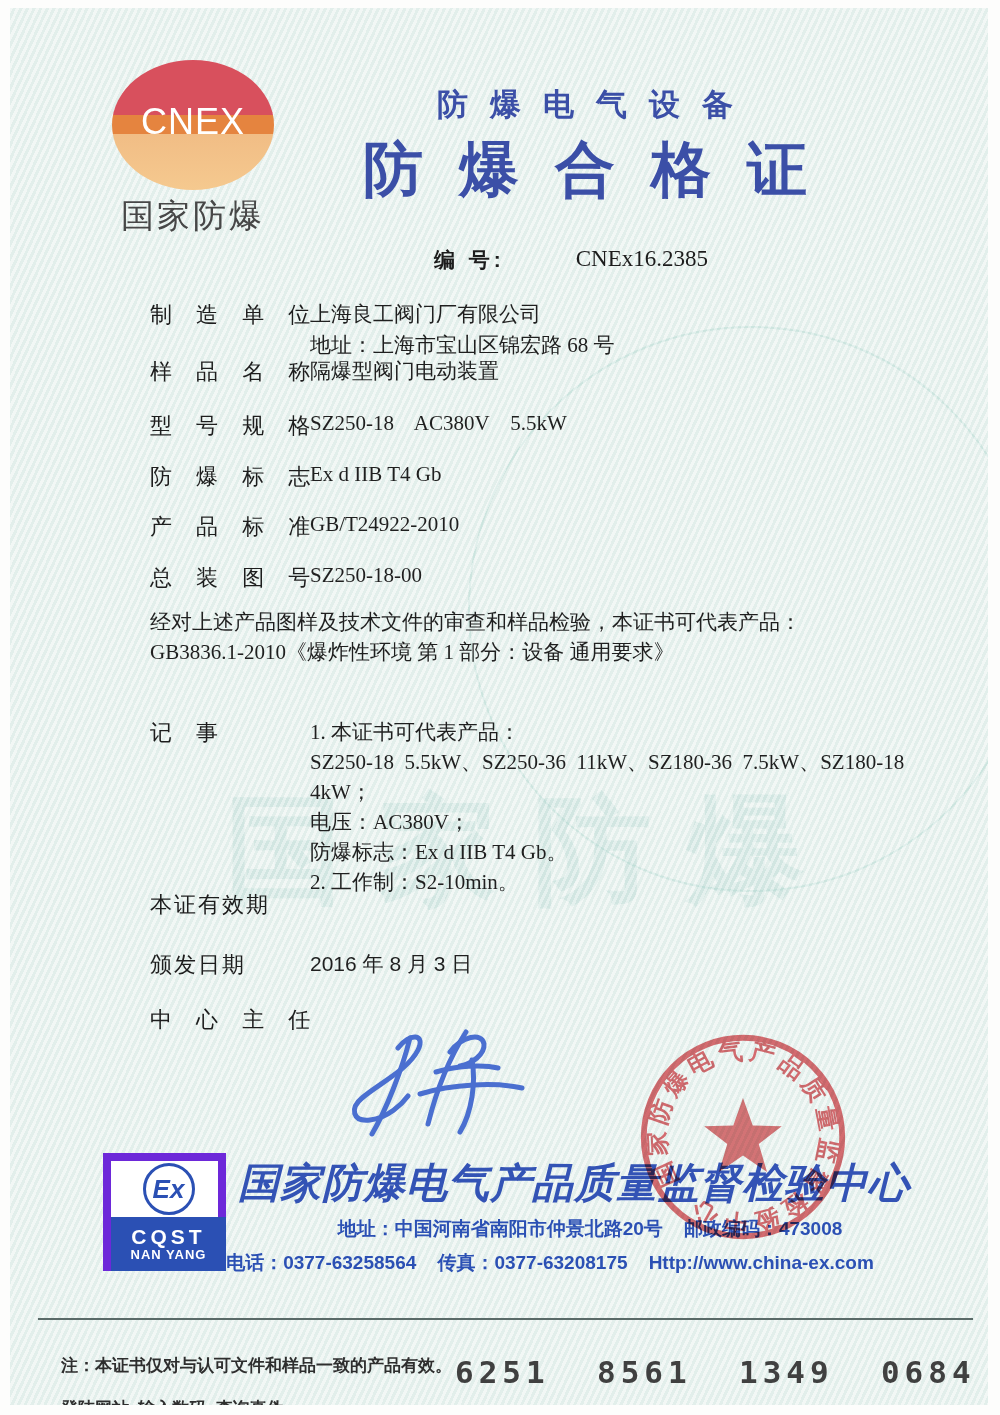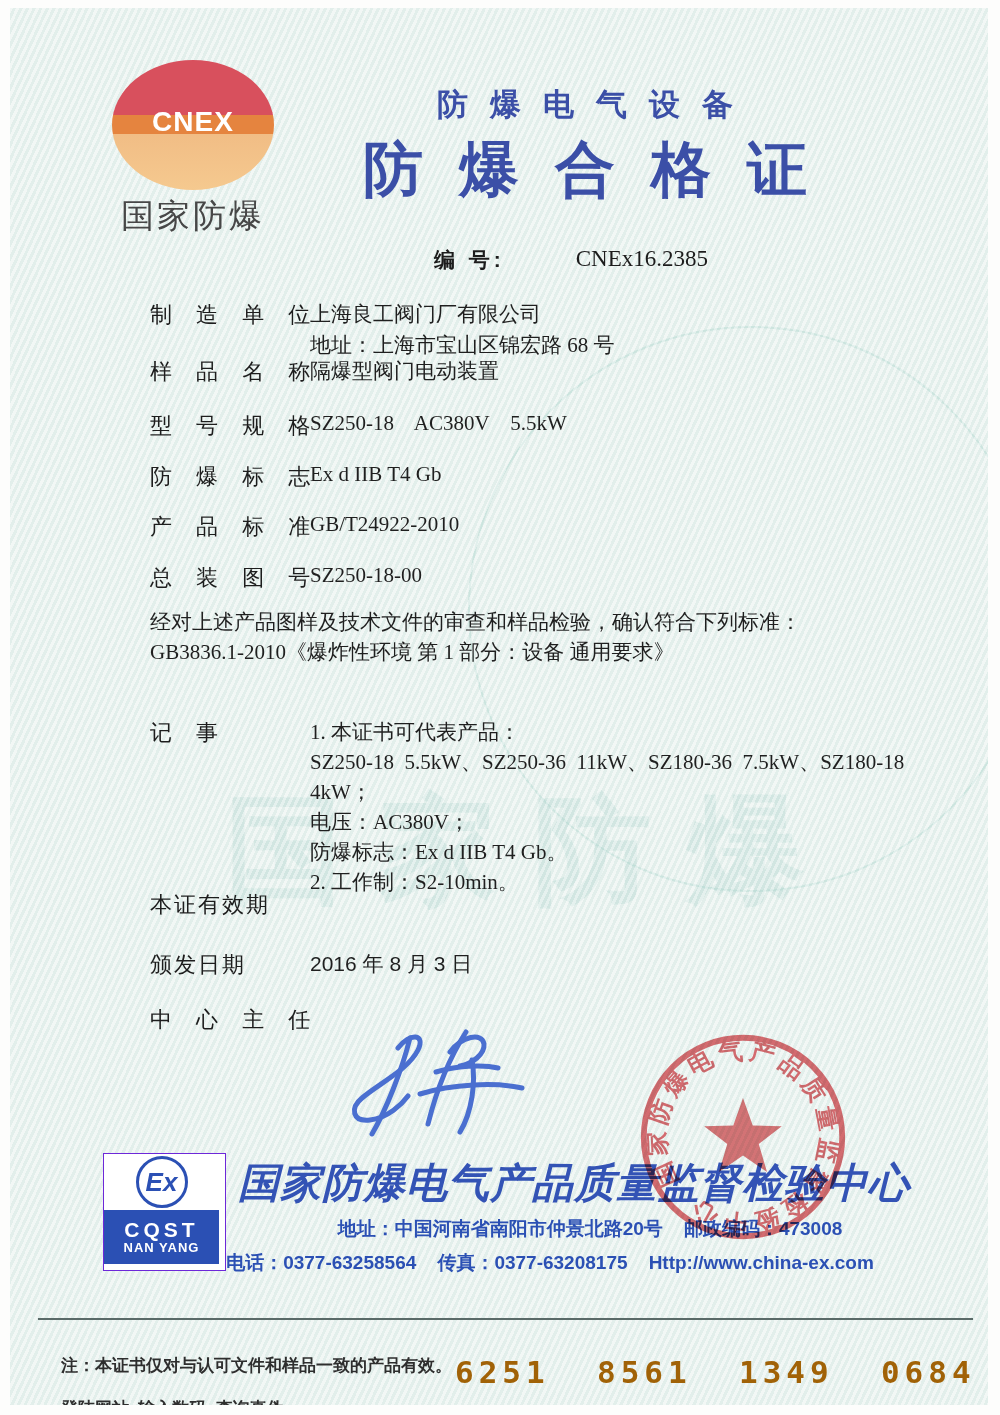--- a/index.html
+++ b/index.html
@@ -27,7 +27,7 @@
   .logo-oval{left:112px;top:60px;width:162px;height:130px;border-radius:50%;
     background:linear-gradient(180deg,#d8505d 0%, #d8505d 42%, #e5843f 42%, #e5843f 57%, #f1bd85 57%, #f5c98f 100%);
     display:flex;align-items:center;justify-content:center;}
-  .logo-oval span{color:#ffffff;font-weight:bold;font-size:28px;letter-spacing:1px;margin-top:-6px;}
+  .logo-oval span{color:#ffffff;font-weight:normal;font-size:36px;letter-spacing:1px;margin-top:-6px;}
   .logo-caption{left:100px;top:194px;width:186px;text-align:center;font-size:33px;color:#474747;letter-spacing:3px;}
 
   

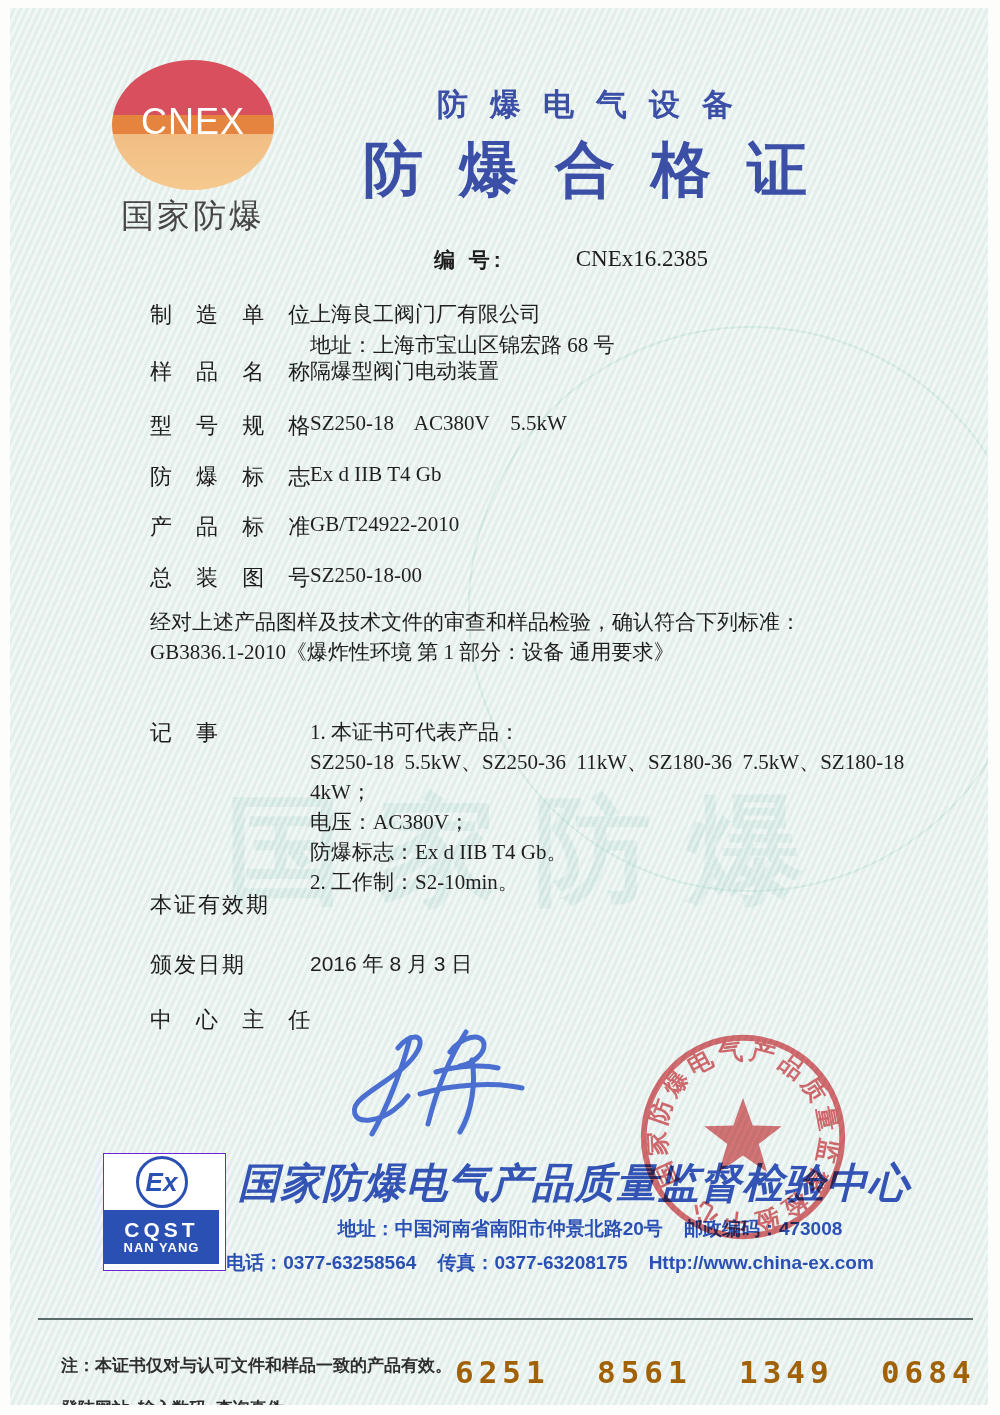--- a/index.html
+++ b/index.html
@@ -105,7 +105,7 @@
   <div class="abs flabel" style="top:563px">总 装 图 号</div>
   <div class="abs fvalue serif" style="top:563px">SZ250-18-00</div>
 
-  <div class="abs para serif" style="top:608px">经对上述产品图样及技术文件的审查和样品检验，确认符合下列标准：</div>
+  <div class="abs para serif" style="top:608px">经对上述产品图样及技术文件的审查和样品检验，本证书可代表产品：</div>
   <div class="abs para serif" style="top:638px">GB3836.1-2010《爆炸性环境 第 1 部分：设备 通用要求》</div>
 
   <div class="abs flabel" style="top:718px">记  事</div>

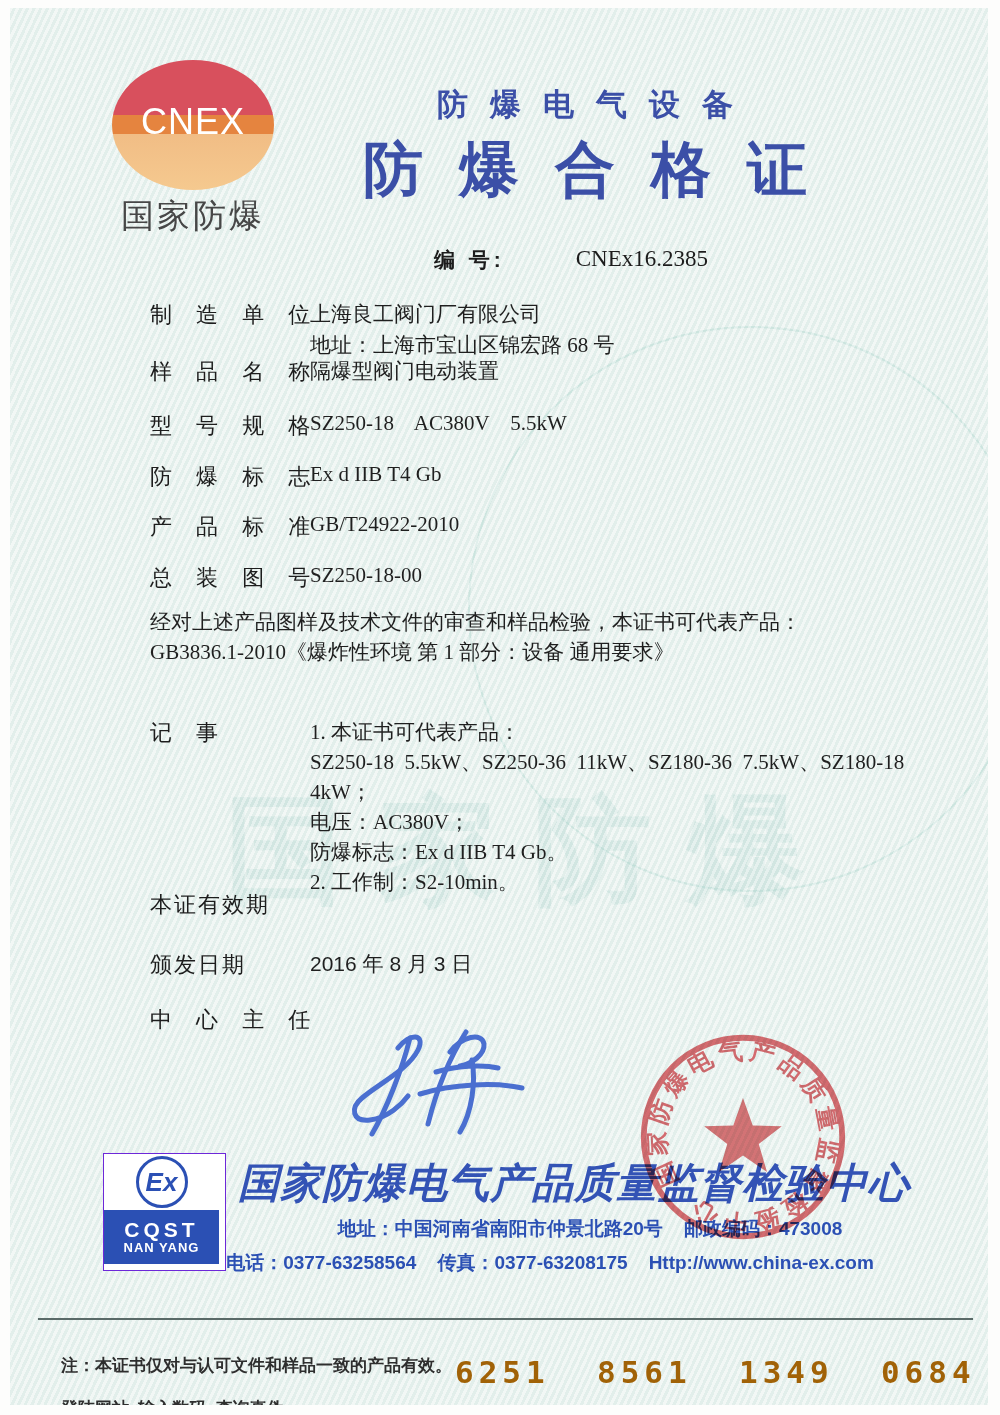--- a/index.html
+++ b/index.html
@@ -46,7 +46,7 @@
 
   
   .rule{left:38px;top:1318px;width:935px;height:2px;background:#5a6a68;}
-  .exbox{left:103px;top:1153px;width:123px;height:118px;border:1px solid #6d28d9;background:#ffffff;box-sizing:border-box;}
+  .exbox{left:103px;top:1153px;width:123px;height:118px;border:8px solid #6d28d9;background:#ffffff;box-sizing:border-box;}
   .exbox .top{position:absolute;left:0;top:0;width:115px;height:56px;display:flex;align-items:center;justify-content:center;}
   .exbox .circle{width:52px;height:52px;border:3px solid #2b50b4;border-radius:50%;display:flex;align-items:center;justify-content:center;
     color:#2b50b4;font-weight:bold;font-size:26px;font-style:italic;box-sizing:border-box;}

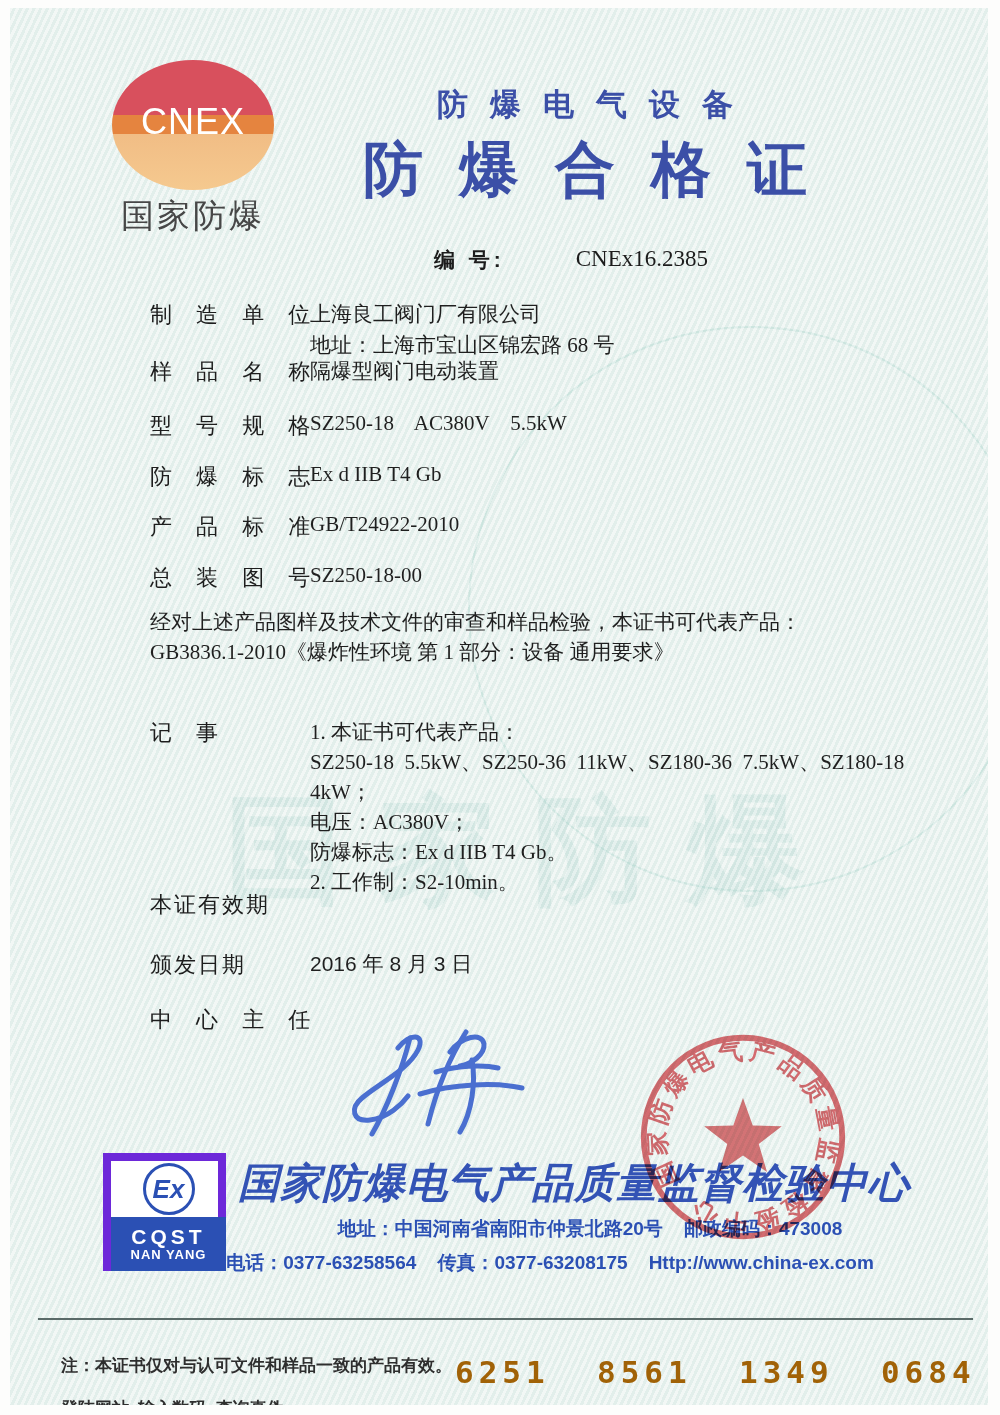--- a/index.html
+++ b/index.html
@@ -59,7 +59,7 @@
   .addr-line{left:240px;top:1216px;width:700px;text-align:center;font-size:19px;font-weight:bold;color:#2b50b4;white-space:pre;}
   .phone-line{left:120px;top:1250px;width:860px;text-align:center;font-size:19px;font-weight:bold;color:#2b50b4;white-space:pre;}
   .note-line{left:42px;top:1334px;font-size:17px;font-weight:bold;color:#2e2e2e;white-space:pre;}
-  .code{left:455px;top:1354px;font-size:31px;font-weight:bold;color:#a16207;
+  .code{left:455px;top:1354px;font-size:31px;font-weight:bold;color:#404040;
     font-family:"DejaVu Sans Mono",monospace;letter-spacing:5px;white-space:pre;}
   .query{left:752px;top:1368px;font-size:15px;font-weight:bold;color:#333;white-space:pre;margin-top:39px;}
 

